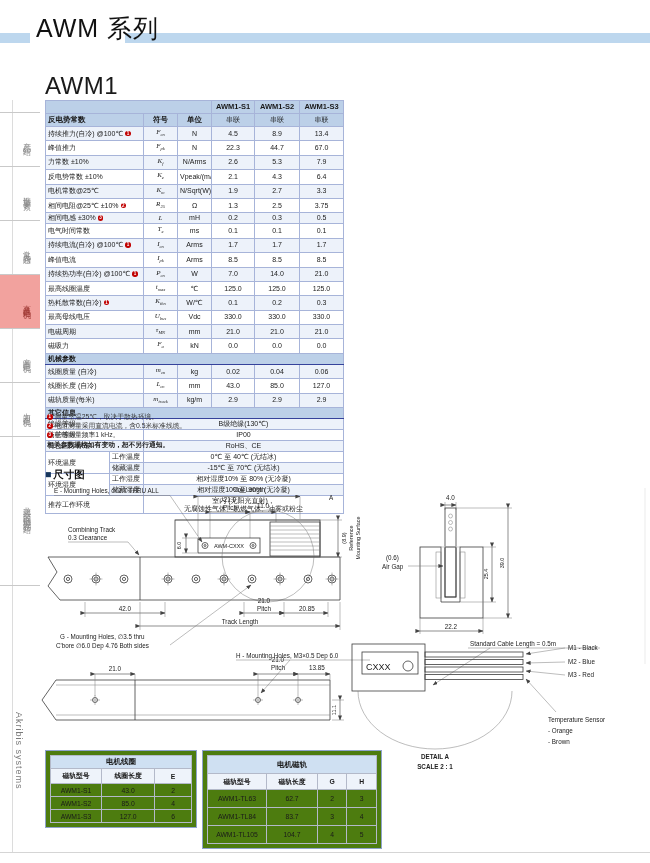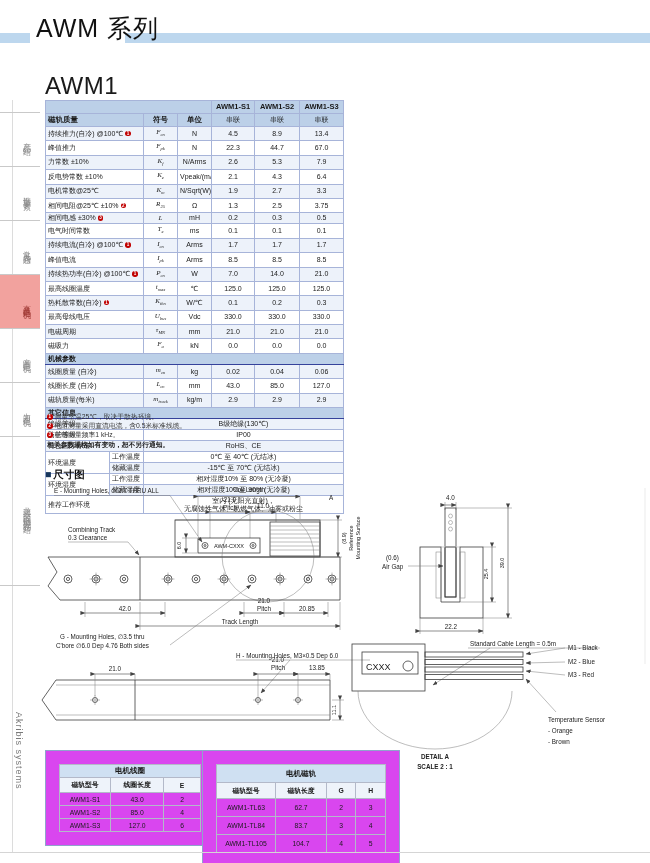--- a/index.html
+++ b/index.html
@@ -117,7 +117,7 @@
           <td class="hd">AWM1-S3</td>
         </tr>
         <tr>
-          <td class="hd lbl" colspan="2">磁轨质量</td>
+          <td class="hd lbl" colspan="2">反电势常数</td>
           <td class="hd">符号</td>
           <td class="hd">单位</td>
           <td class="hd2">串联</td>

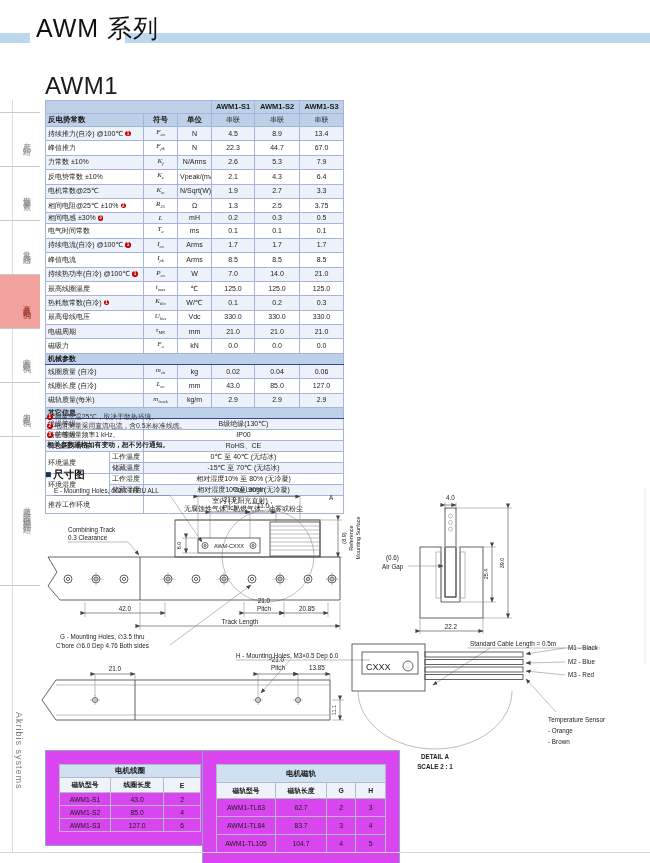--- a/index.html
+++ b/index.html
@@ -49,7 +49,7 @@
   .t{font-size:6.3px;}
   .ts{font-size:5.5px;}
   
-  .btwrap{position:absolute;border:1px solid #8fa3cc;background:#d946ef;padding:13px;}
+  .btwrap{position:absolute;border:1px solid #8fa3cc;background:#4d7c0f;padding:4px;}
   .btable{border-collapse:collapse;table-layout:fixed;width:100%;font-size:6.8px;}
   .btable td{border:0.7px solid #b3b9c9;text-align:center;overflow:hidden;white-space:nowrap;}
   .btable .title{background:#cfe0f2;font-weight:bold;height:13px;font-size:7.5px;}

